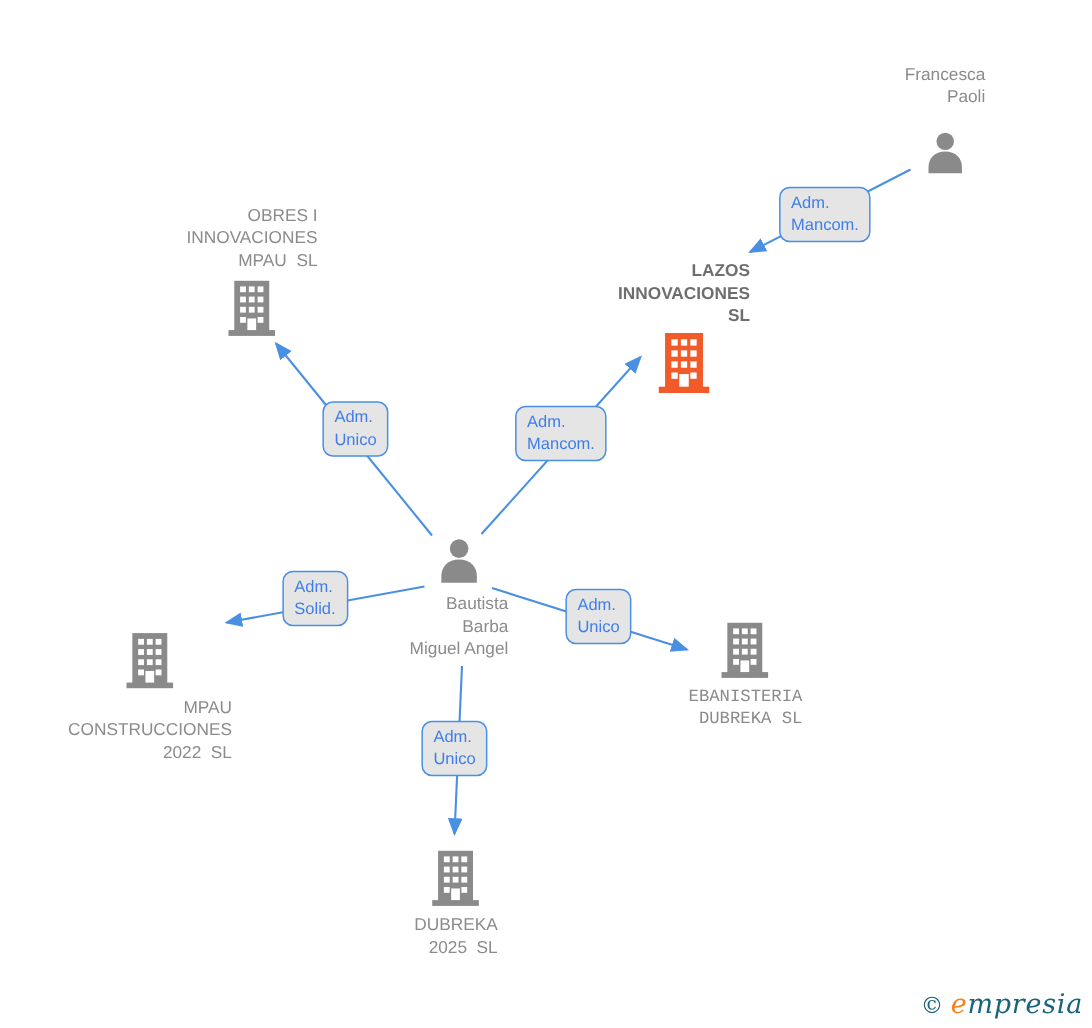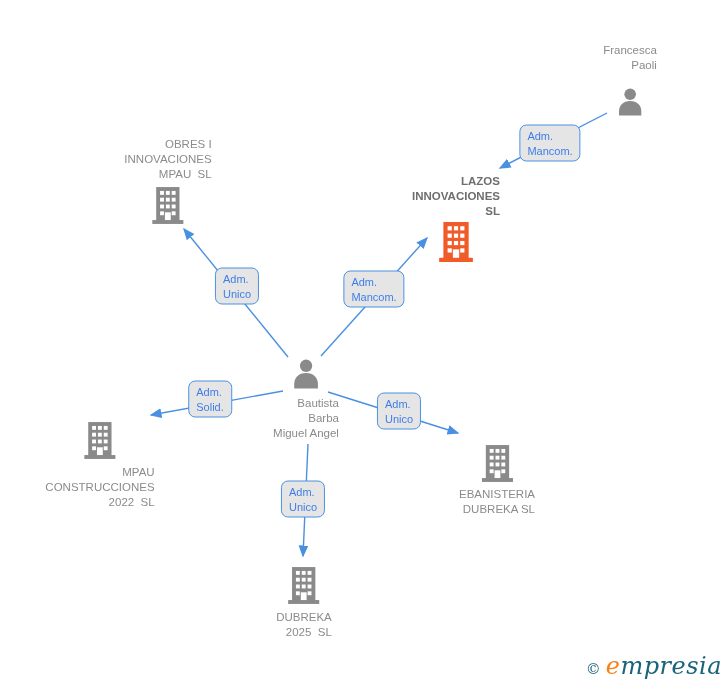--- a/index.html
+++ b/index.html
@@ -162,7 +162,7 @@
     </div>
   </div>
 
-  <div class="node" style="left:497px; top:445px;">
+  <div class="node" style="left:497px; top:415px;font-family:Liberation Mono, monospace;">
     <span class="icon">
       <svg width="33" height="37" viewBox="0 0 34 38">
           <rect x="5" y="0" width="24" height="35" fill="currentColor"></rect>

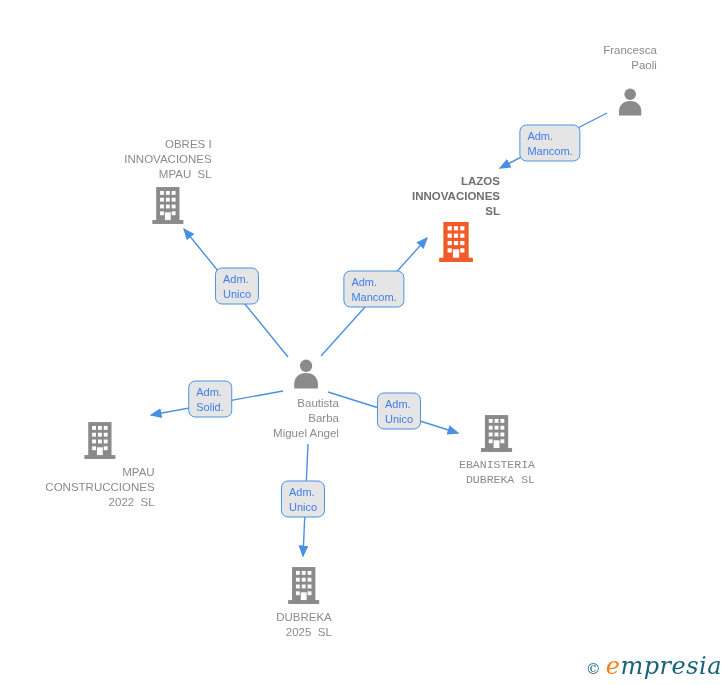--- a/index.html
+++ b/index.html
@@ -34,7 +34,7 @@
     font-family:"DejaVu Serif", serif;
   }
   .wm-copy { color:var(--brand-teal,#19647a); font-size:15px; font-style:normal; }
-  .wm-brand { font-style:italic; font-size:24px; letter-spacing:0.5px; }
+  .wm-brand { font-style:italic; font-size:18px; letter-spacing:0.5px; }
   .wm-e { color:var(--brand-orange,#f5821f); font-style:italic; }
   .wm-rest { color:var(--brand-teal,#19647a); font-style:italic; }
 </style>

